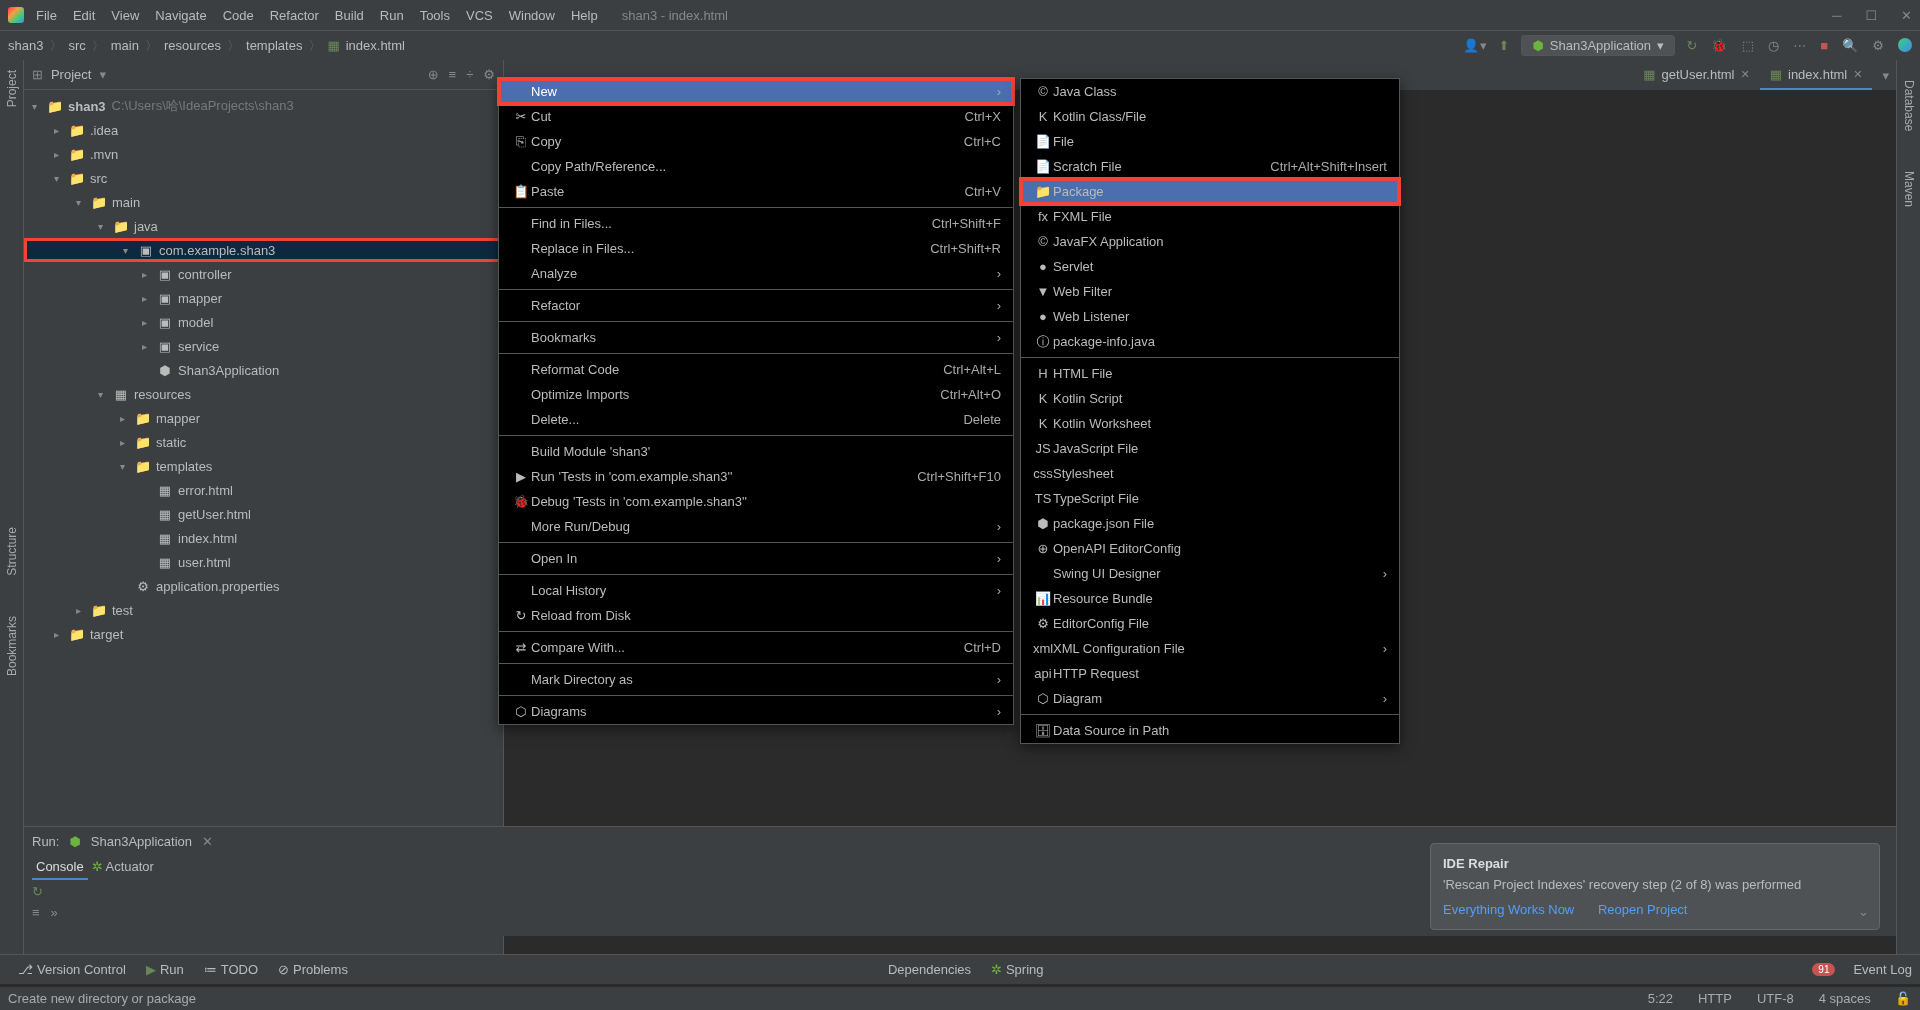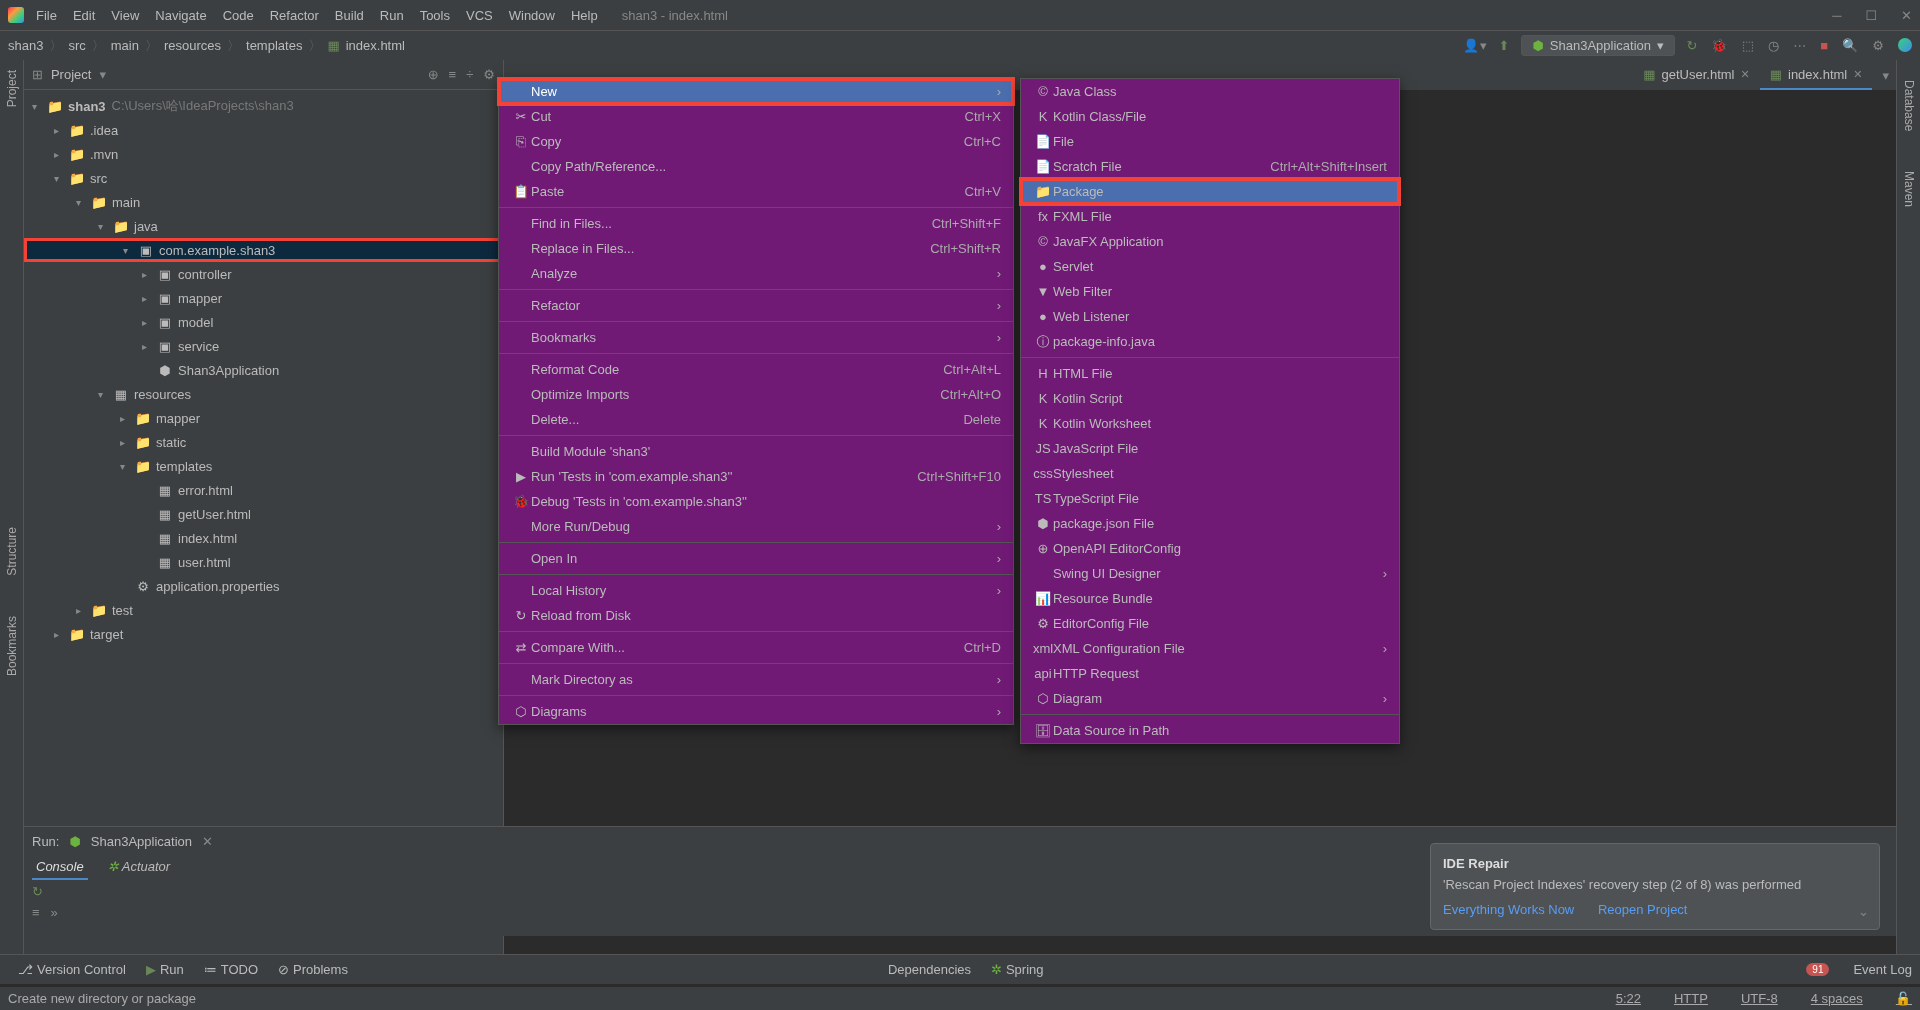--- a/index.html
+++ b/index.html
@@ -49,7 +49,7 @@
 .statusbar-bottom .btn { padding: 0 10px; display: flex; align-items: center; gap: 4px; cursor: pointer; }
 .statusbar-bottom .right { margin-left: auto; display: flex; gap: 24px; align-items: center; }
 .event-log-badge { background: #c75450; color: #fff; border-radius: 8px; padding: 1px 6px; font-size: 10px; }
-.context-menu { position: absolute; background: #701a75; border: 1px solid #555; box-shadow: 0 4px 12px rgba(0,0,0,0.5); z-index: 100; }
+.context-menu { position: absolute; background: #000000; border: 1px solid #555; box-shadow: 0 4px 12px rgba(0,0,0,0.5); z-index: 100; }
 .context-menu-item { display: flex; align-items: center; height: 25px; padding: 0 12px; min-width: 300px; cursor: pointer; }
 .context-menu-item.selected { background: #4b6eaf; color: #fff; }
 .context-menu-item.highlighted { outline: 4px solid #f44336; outline-offset: -2px; }

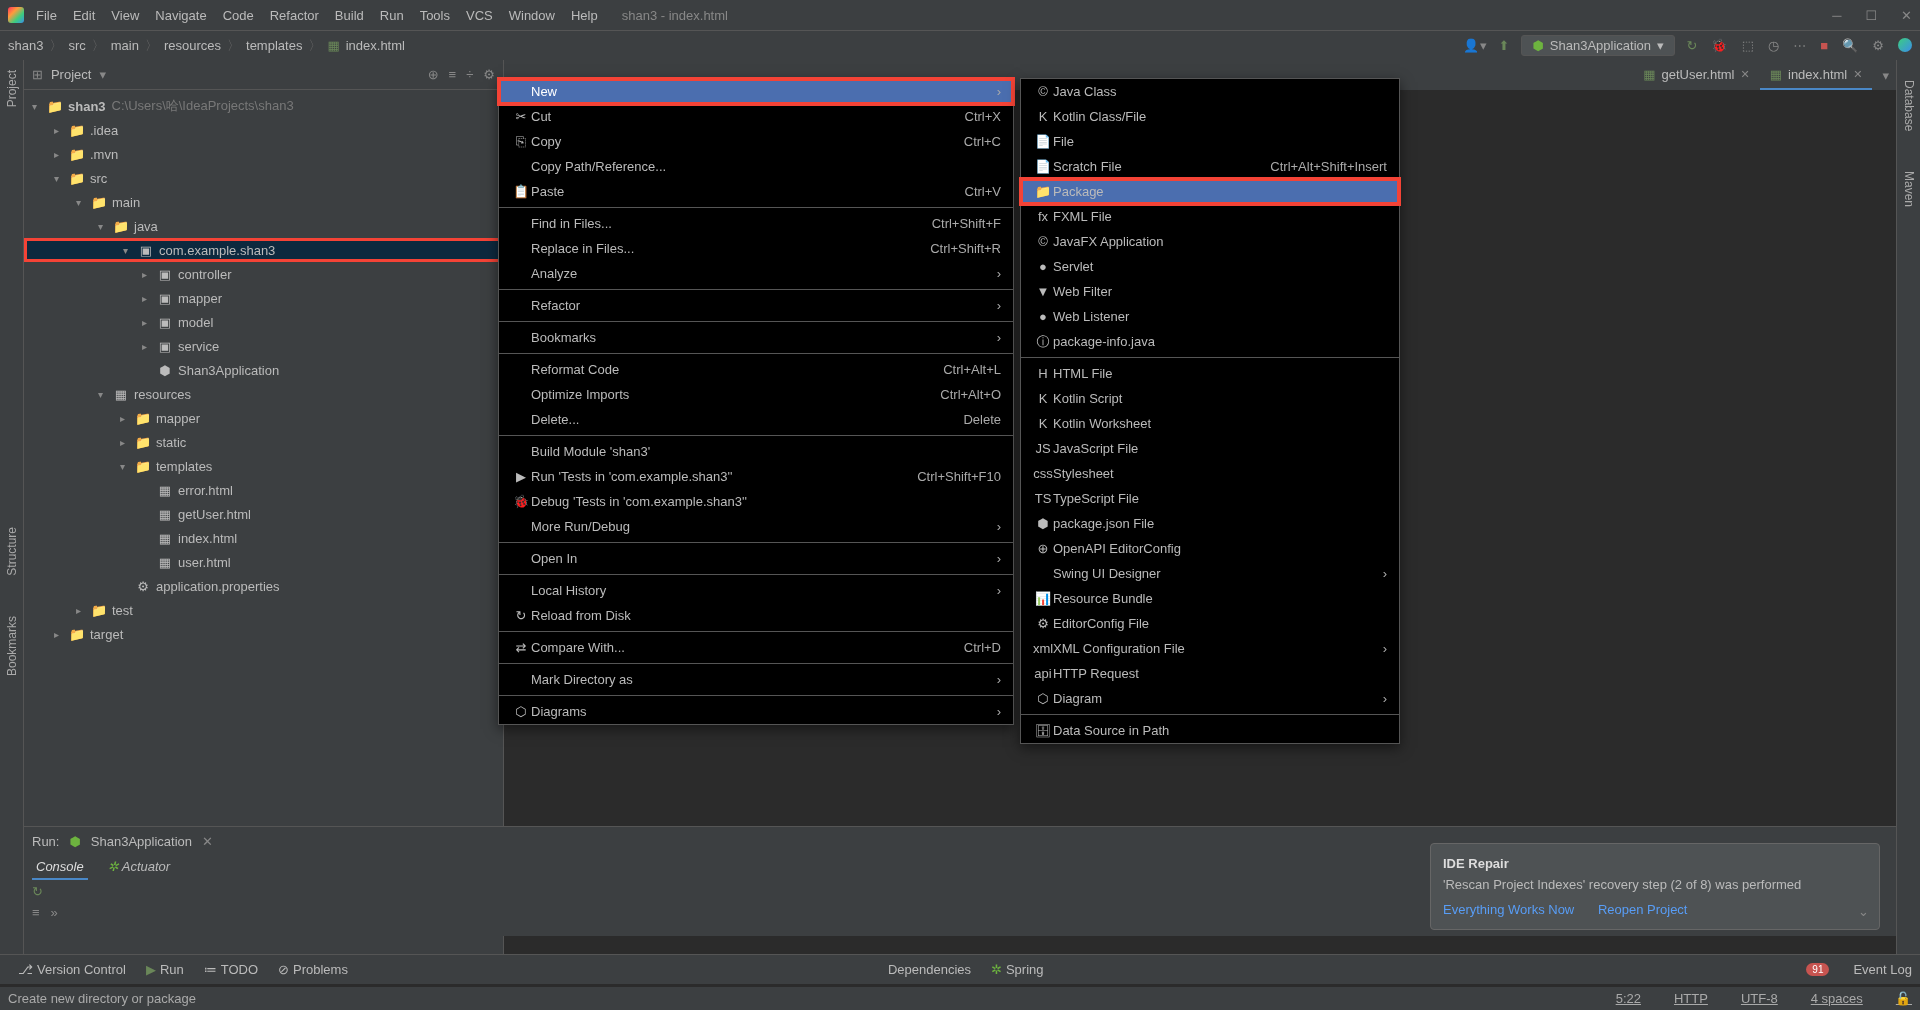--- a/index.html
+++ b/index.html
@@ -42,7 +42,7 @@
 .right-gutter .vertical-text { writing-mode: vertical-rl; font-size: 12px; color: #aaa; cursor: pointer; }
 .bottom-panel { position: absolute; bottom: 30px; left: 24px; right: 24px; height: 100px; background: #3c3f41; border-top: 1px solid #555; }
 .run-header { height: 28px; display: flex; align-items: center; padding: 0 8px; gap: 10px; }
-.run-tabs { display: flex; gap: 16px; padding: 0 8px; font-style: italic; }
+.run-tabs { display: flex; padding: 0 8px; }
 .run-tab { padding: 4px 4px; border-bottom: 2px solid transparent; cursor: pointer; }
 .run-tab.active { border-bottom-color: #4a88c7; color: #ddd; }
 .statusbar-bottom { position: absolute; bottom: 0; left: 0; right: 0; height: 30px; background: #3c3f41; display: flex; align-items: center; padding: 0 8px; border-top: 1px solid #555; }

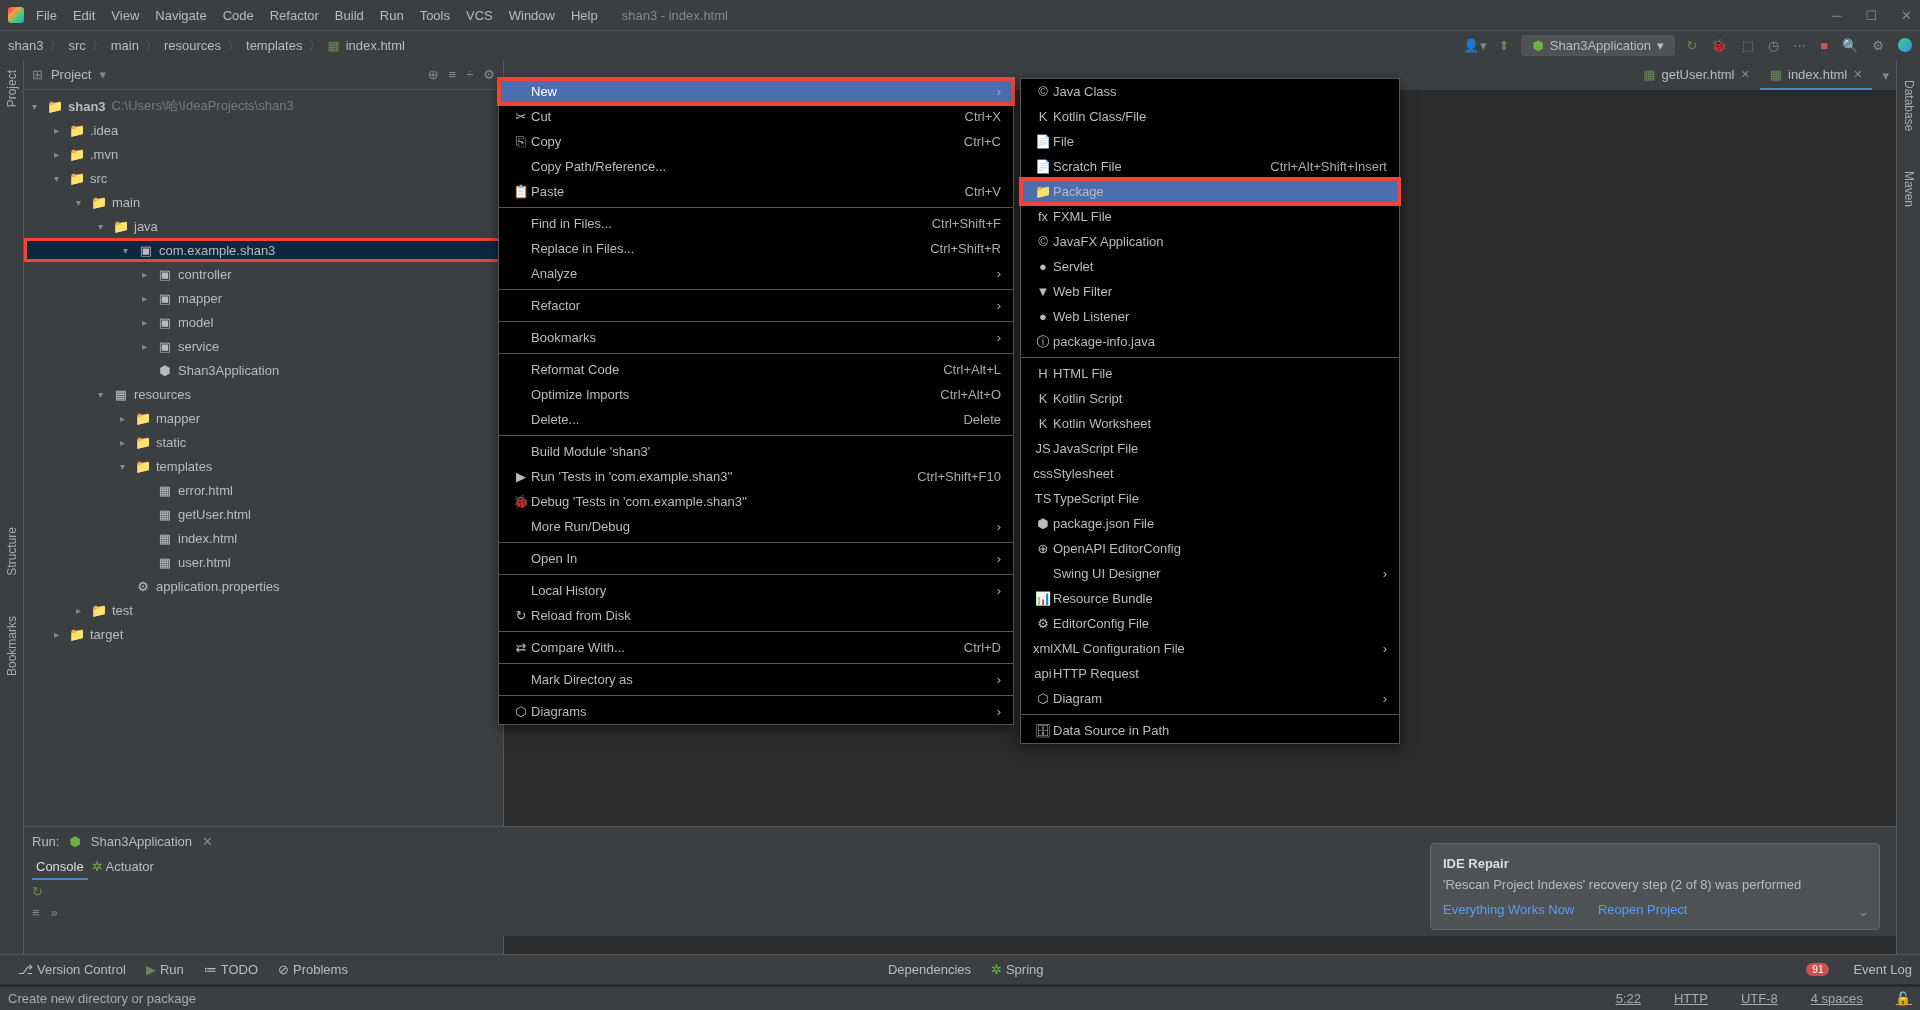--- a/index.html
+++ b/index.html
@@ -47,7 +47,7 @@
 .run-tab.active { border-bottom-color: #4a88c7; color: #ddd; }
 .statusbar-bottom { position: absolute; bottom: 0; left: 0; right: 0; height: 30px; background: #3c3f41; display: flex; align-items: center; padding: 0 8px; border-top: 1px solid #555; }
 .statusbar-bottom .btn { padding: 0 10px; display: flex; align-items: center; gap: 4px; cursor: pointer; }
-.statusbar-bottom .right { margin-left: auto; display: flex; gap: 24px; align-items: center; }
+.statusbar-bottom .right { margin-left: auto; display: flex; gap: 18px; align-items: center; }
 .event-log-badge { background: #c75450; color: #fff; border-radius: 8px; padding: 1px 6px; font-size: 10px; }
 .context-menu { position: absolute; background: #000000; border: 1px solid #555; box-shadow: 0 4px 12px rgba(0,0,0,0.5); z-index: 100; }
 .context-menu-item { display: flex; align-items: center; height: 25px; padding: 0 12px; min-width: 300px; cursor: pointer; }

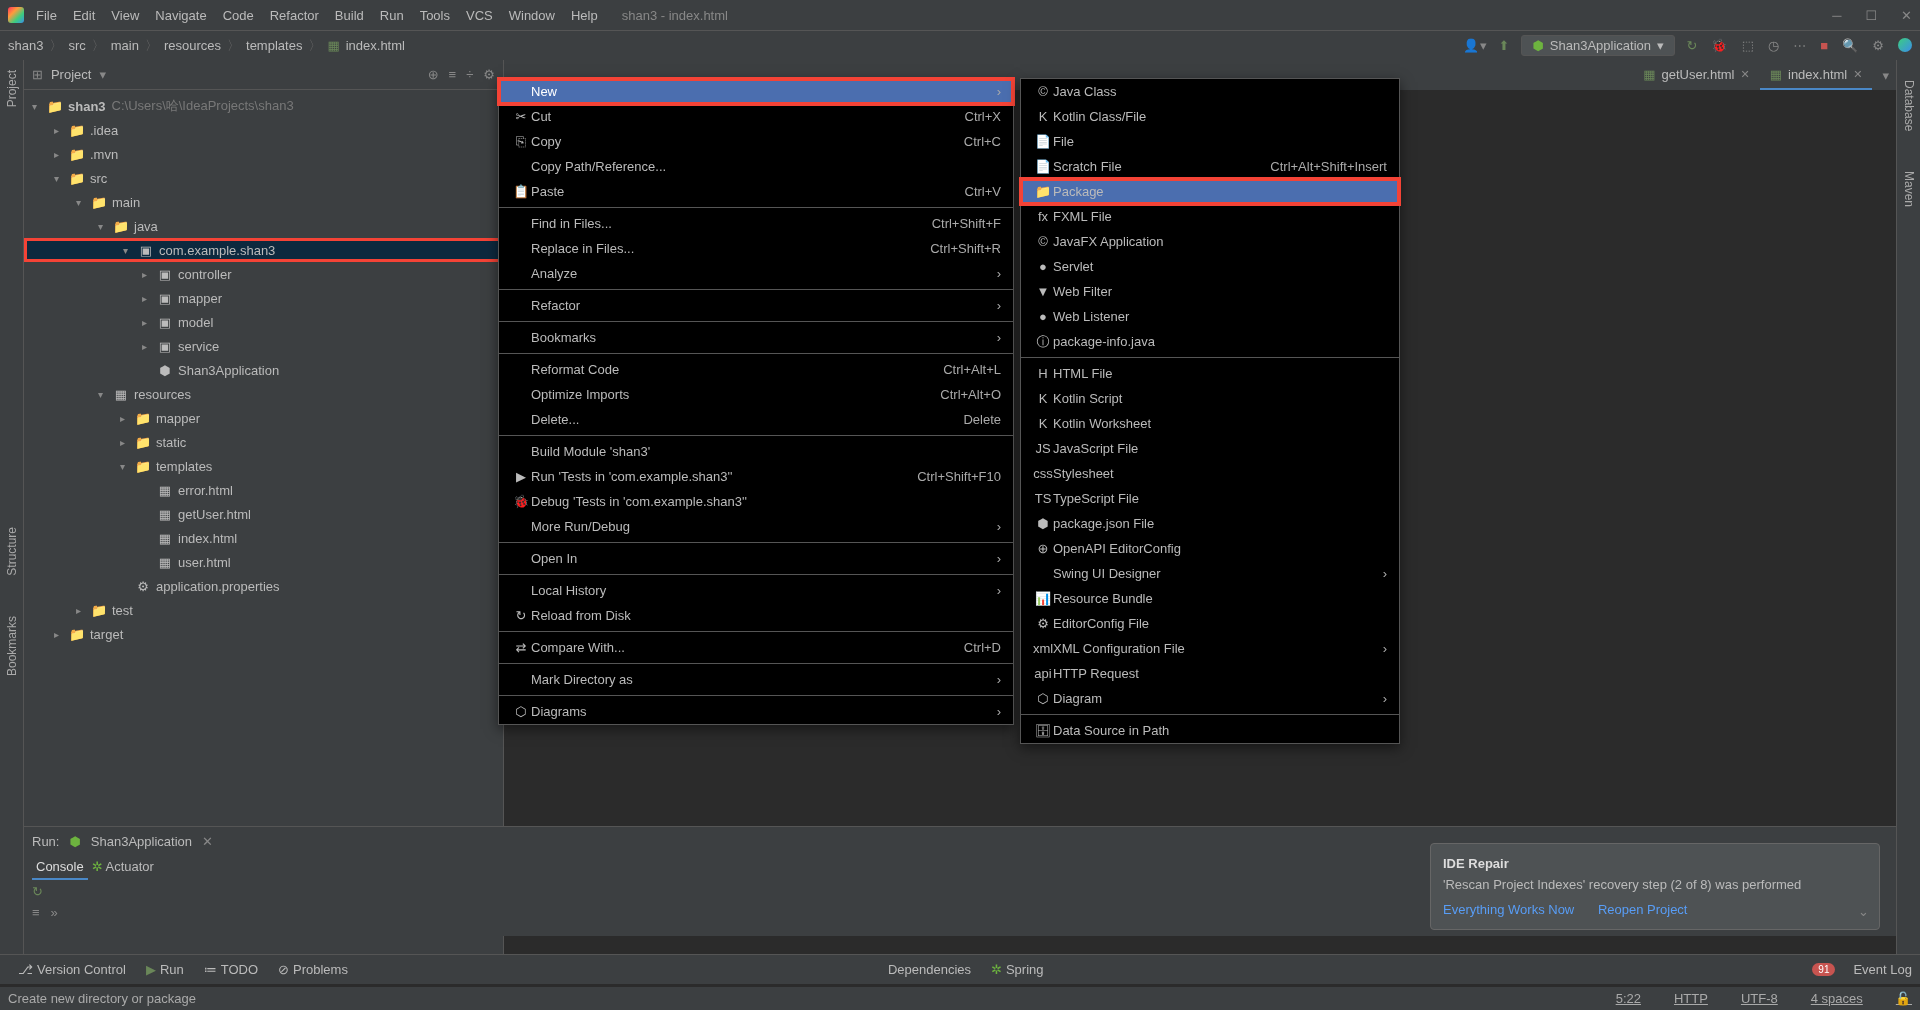--- a/index.html
+++ b/index.html
@@ -63,7 +63,7 @@
 .notification .body { color: #bbb; margin-bottom: 10px; }
 .notification .actions a { color: #589df6; margin-right: 20px; cursor: pointer; }
 .bottom-hint { position: absolute; bottom: 0; left: 0; right: 0; height: 24px; background: #3c3f41; display: flex; align-items: center; padding: 0 8px; font-size: 12px; color: #aaa; border-top:1px solid #2b2b2b; }
-.bottom-hint .right { margin-left:auto; display:flex; gap:33px;text-decoration:underline; }
+.bottom-hint .right { margin-left:auto; display:flex; gap:25px; }
 .submenu2 { left: 1020px; top: 78px; width: 380px; }
 </style>
 </head>

